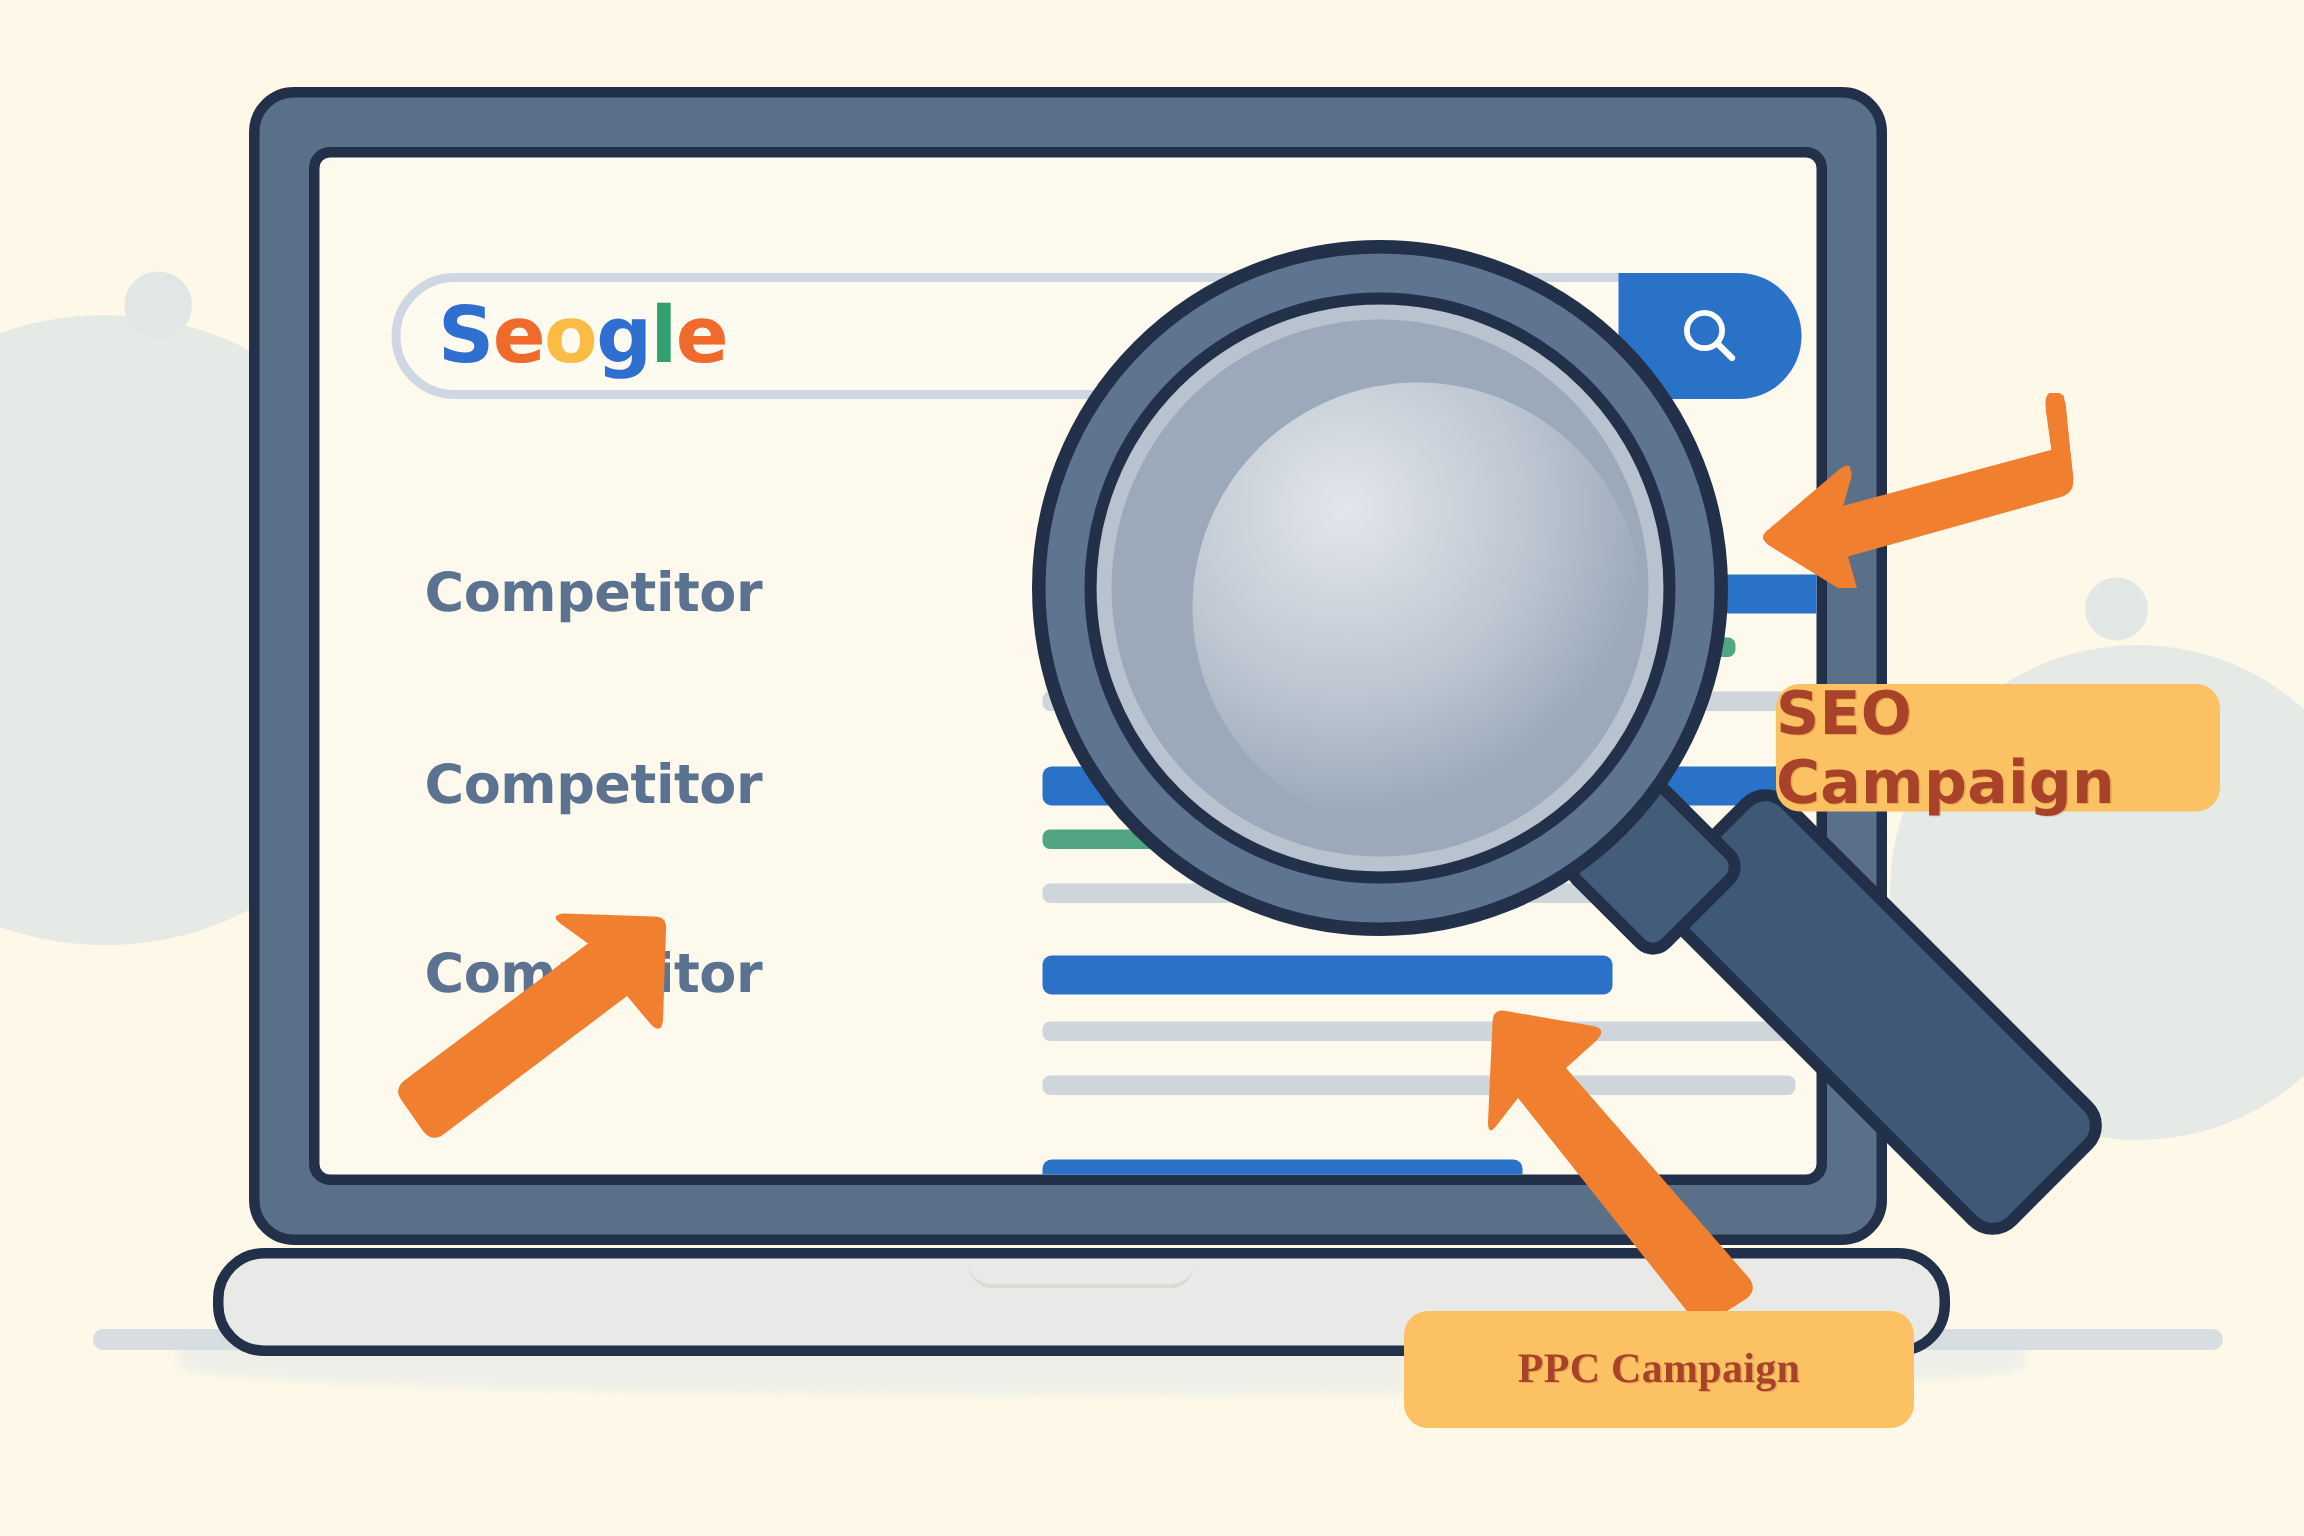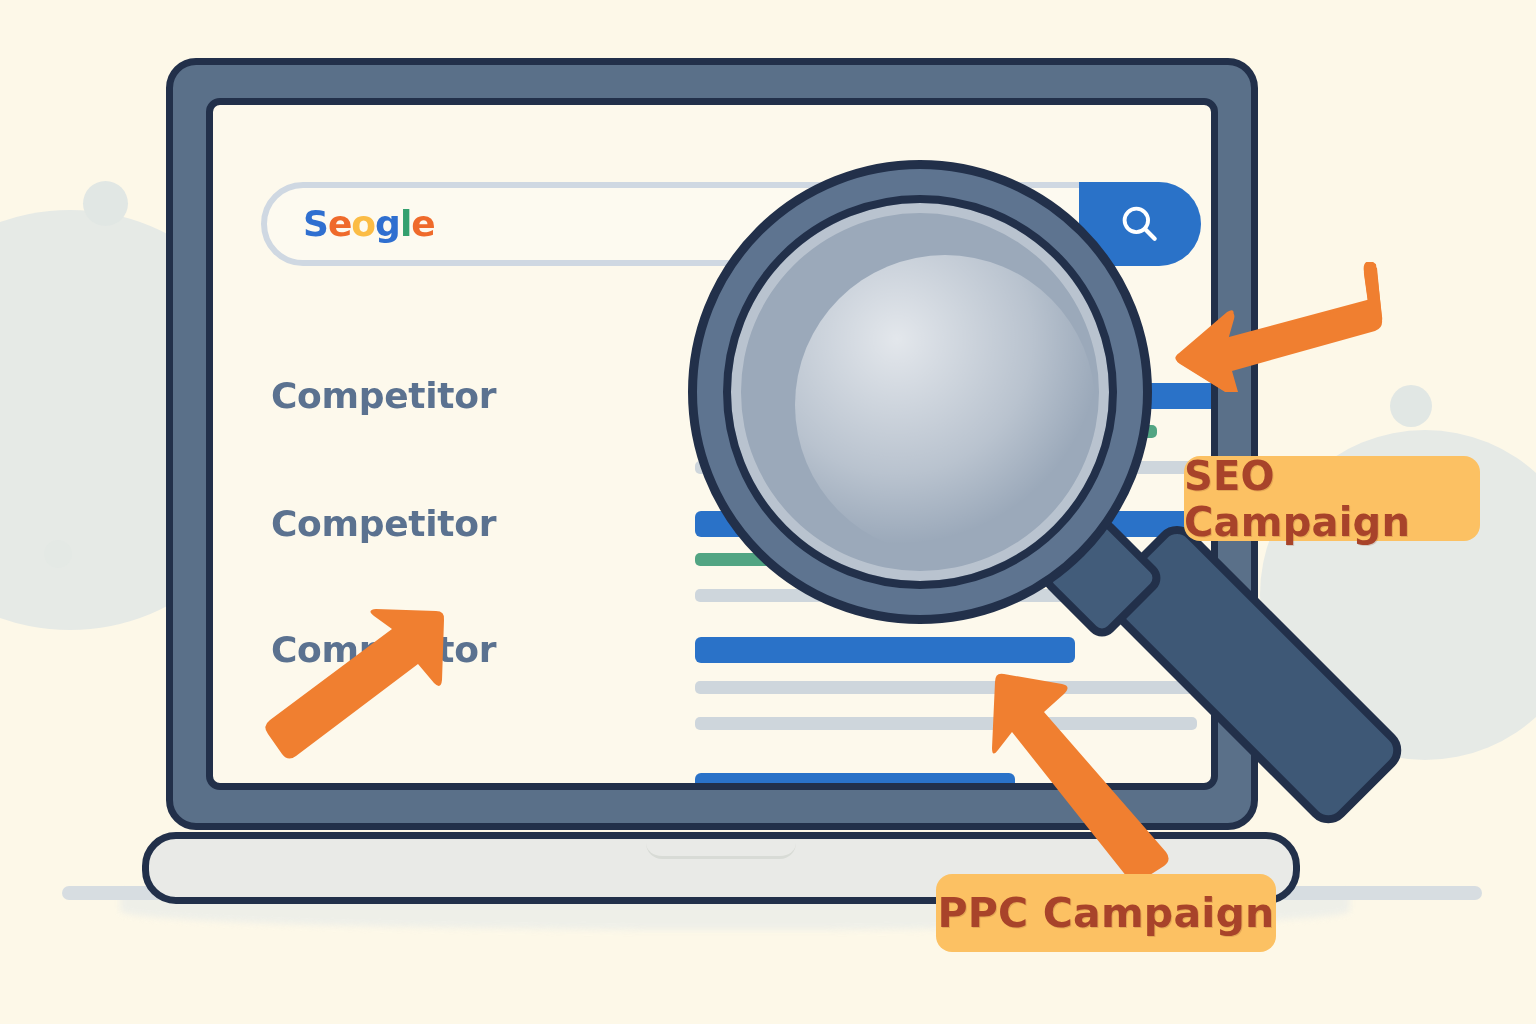--- a/index.html
+++ b/index.html
@@ -65,9 +65,9 @@
     display:flex; align-items:center;
   }
   .logo {
-    margin-left:36px;
+    margin-left:25px;
     font-family:"DejaVu Sans", sans-serif;
-    font-size:36px; font-weight:700; letter-spacing:-1px;
+    font-size:52px; font-weight:700; letter-spacing:-1px;
     line-height:1;
     user-select:none;
   }

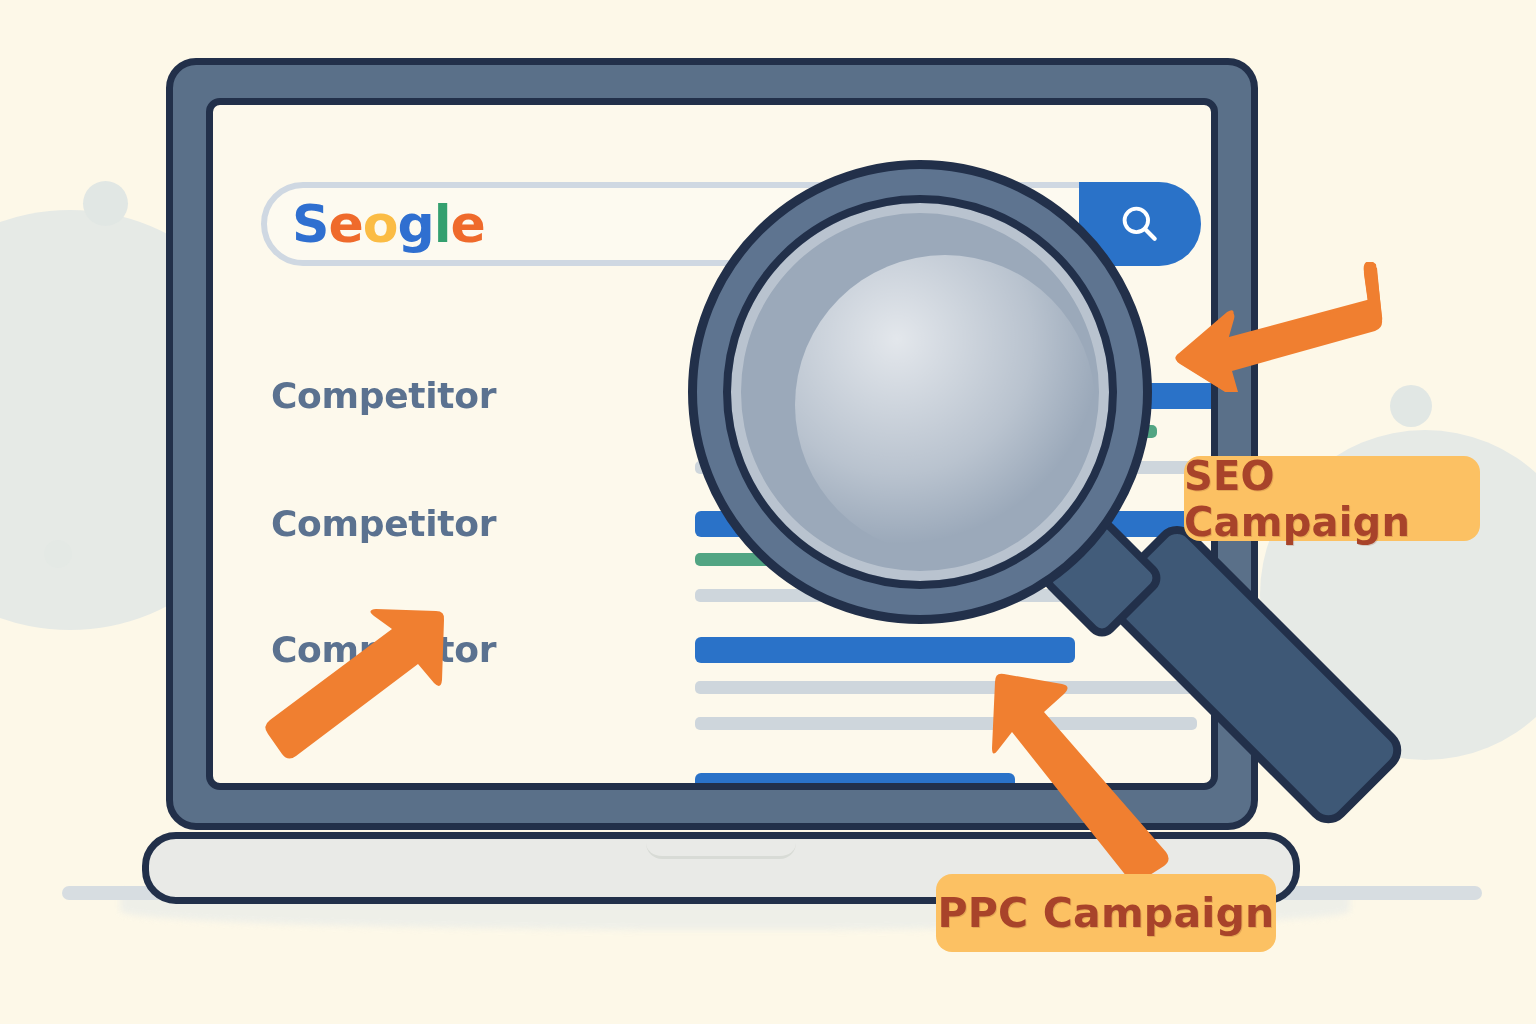--- a/index.html
+++ b/index.html
@@ -89,6 +89,7 @@
     font-size:36px; font-weight:700; color:#5b7290;
     font-family:"DejaVu Sans", sans-serif;
     letter-spacing:-.3px;
+    margin-left:12px;
   }
   .bar { position:absolute; border-radius:5px; }
   .bar.blue  { background:#2a72c8; height:26px; border-radius:6px; }

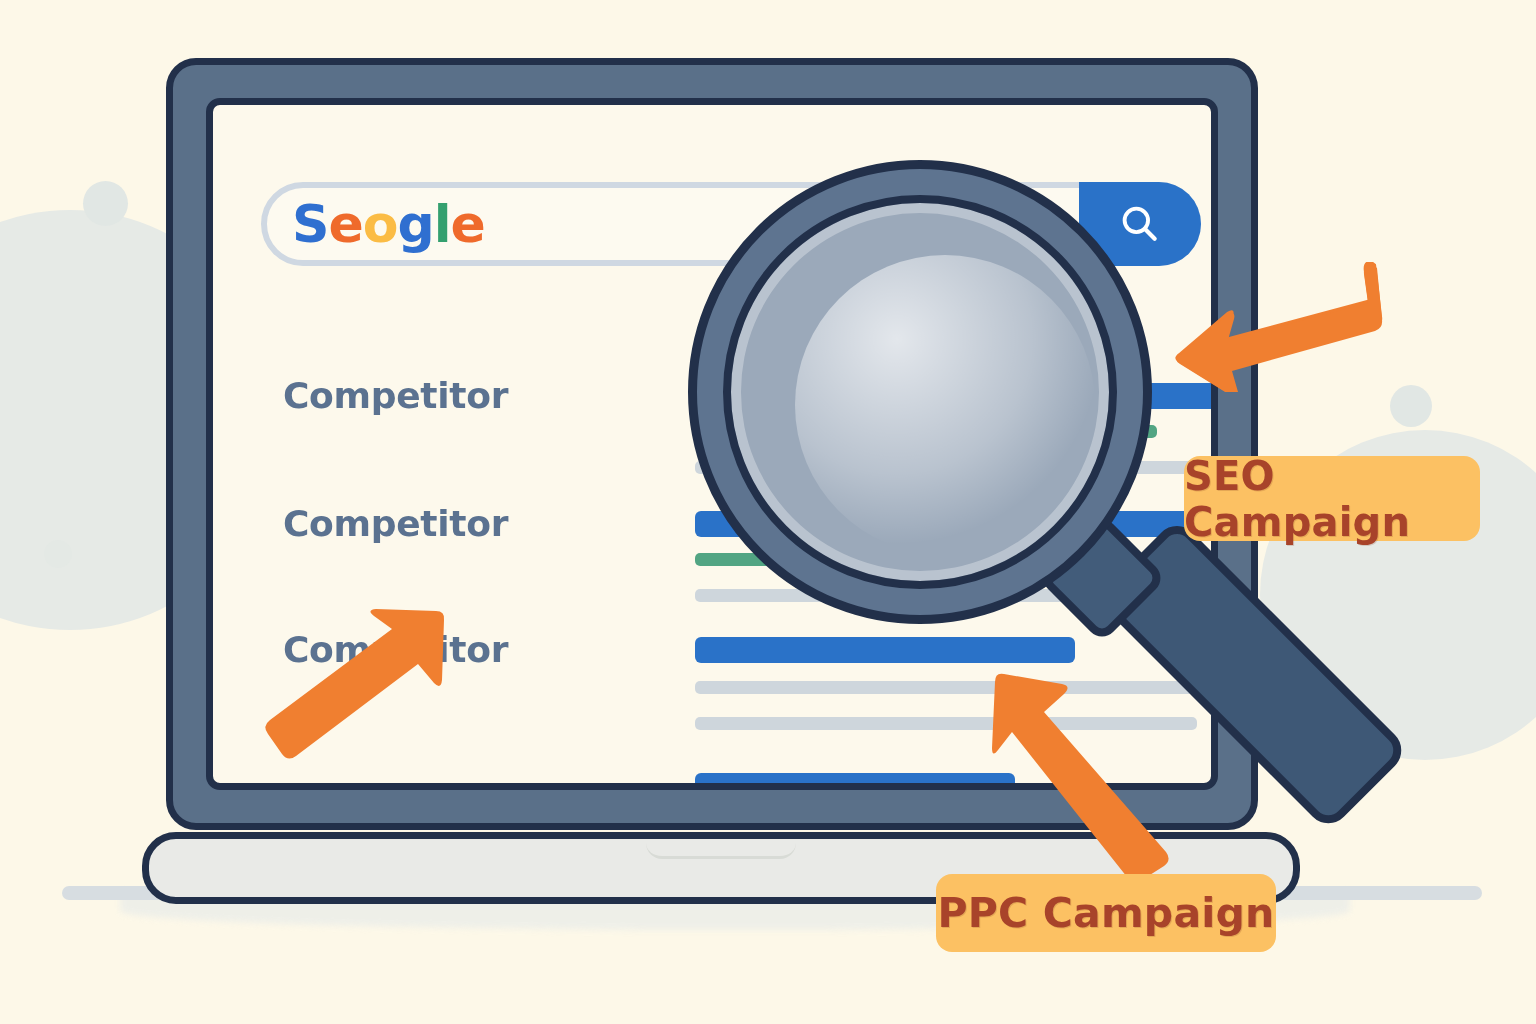--- a/index.html
+++ b/index.html
@@ -150,7 +150,7 @@
     letter-spacing:.2px;
   }
   .badge-seo { left:1184px; top:456px; width:296px; height:85px; font-size:40px; }
-  .badge-ppc { left:936px;  top:874px; width:340px; height:78px; font-size:41px; }
+  .badge-ppc { left:936px;  top:874px; width:340px; height:78px; font-size:28px;font-family:Liberation Serif, serif; }
 </style>
 </head>
 <body>

